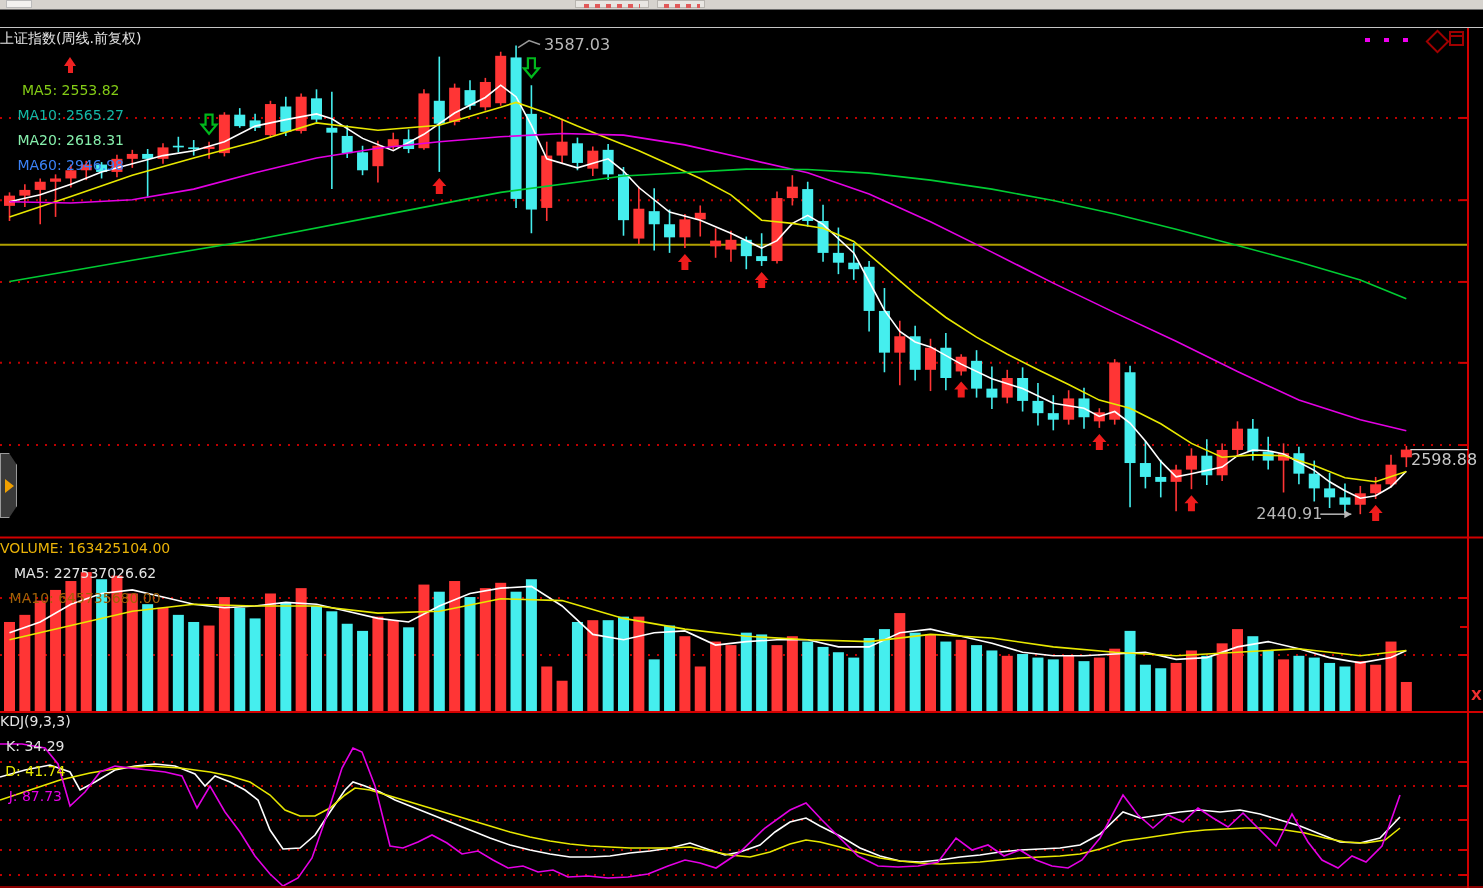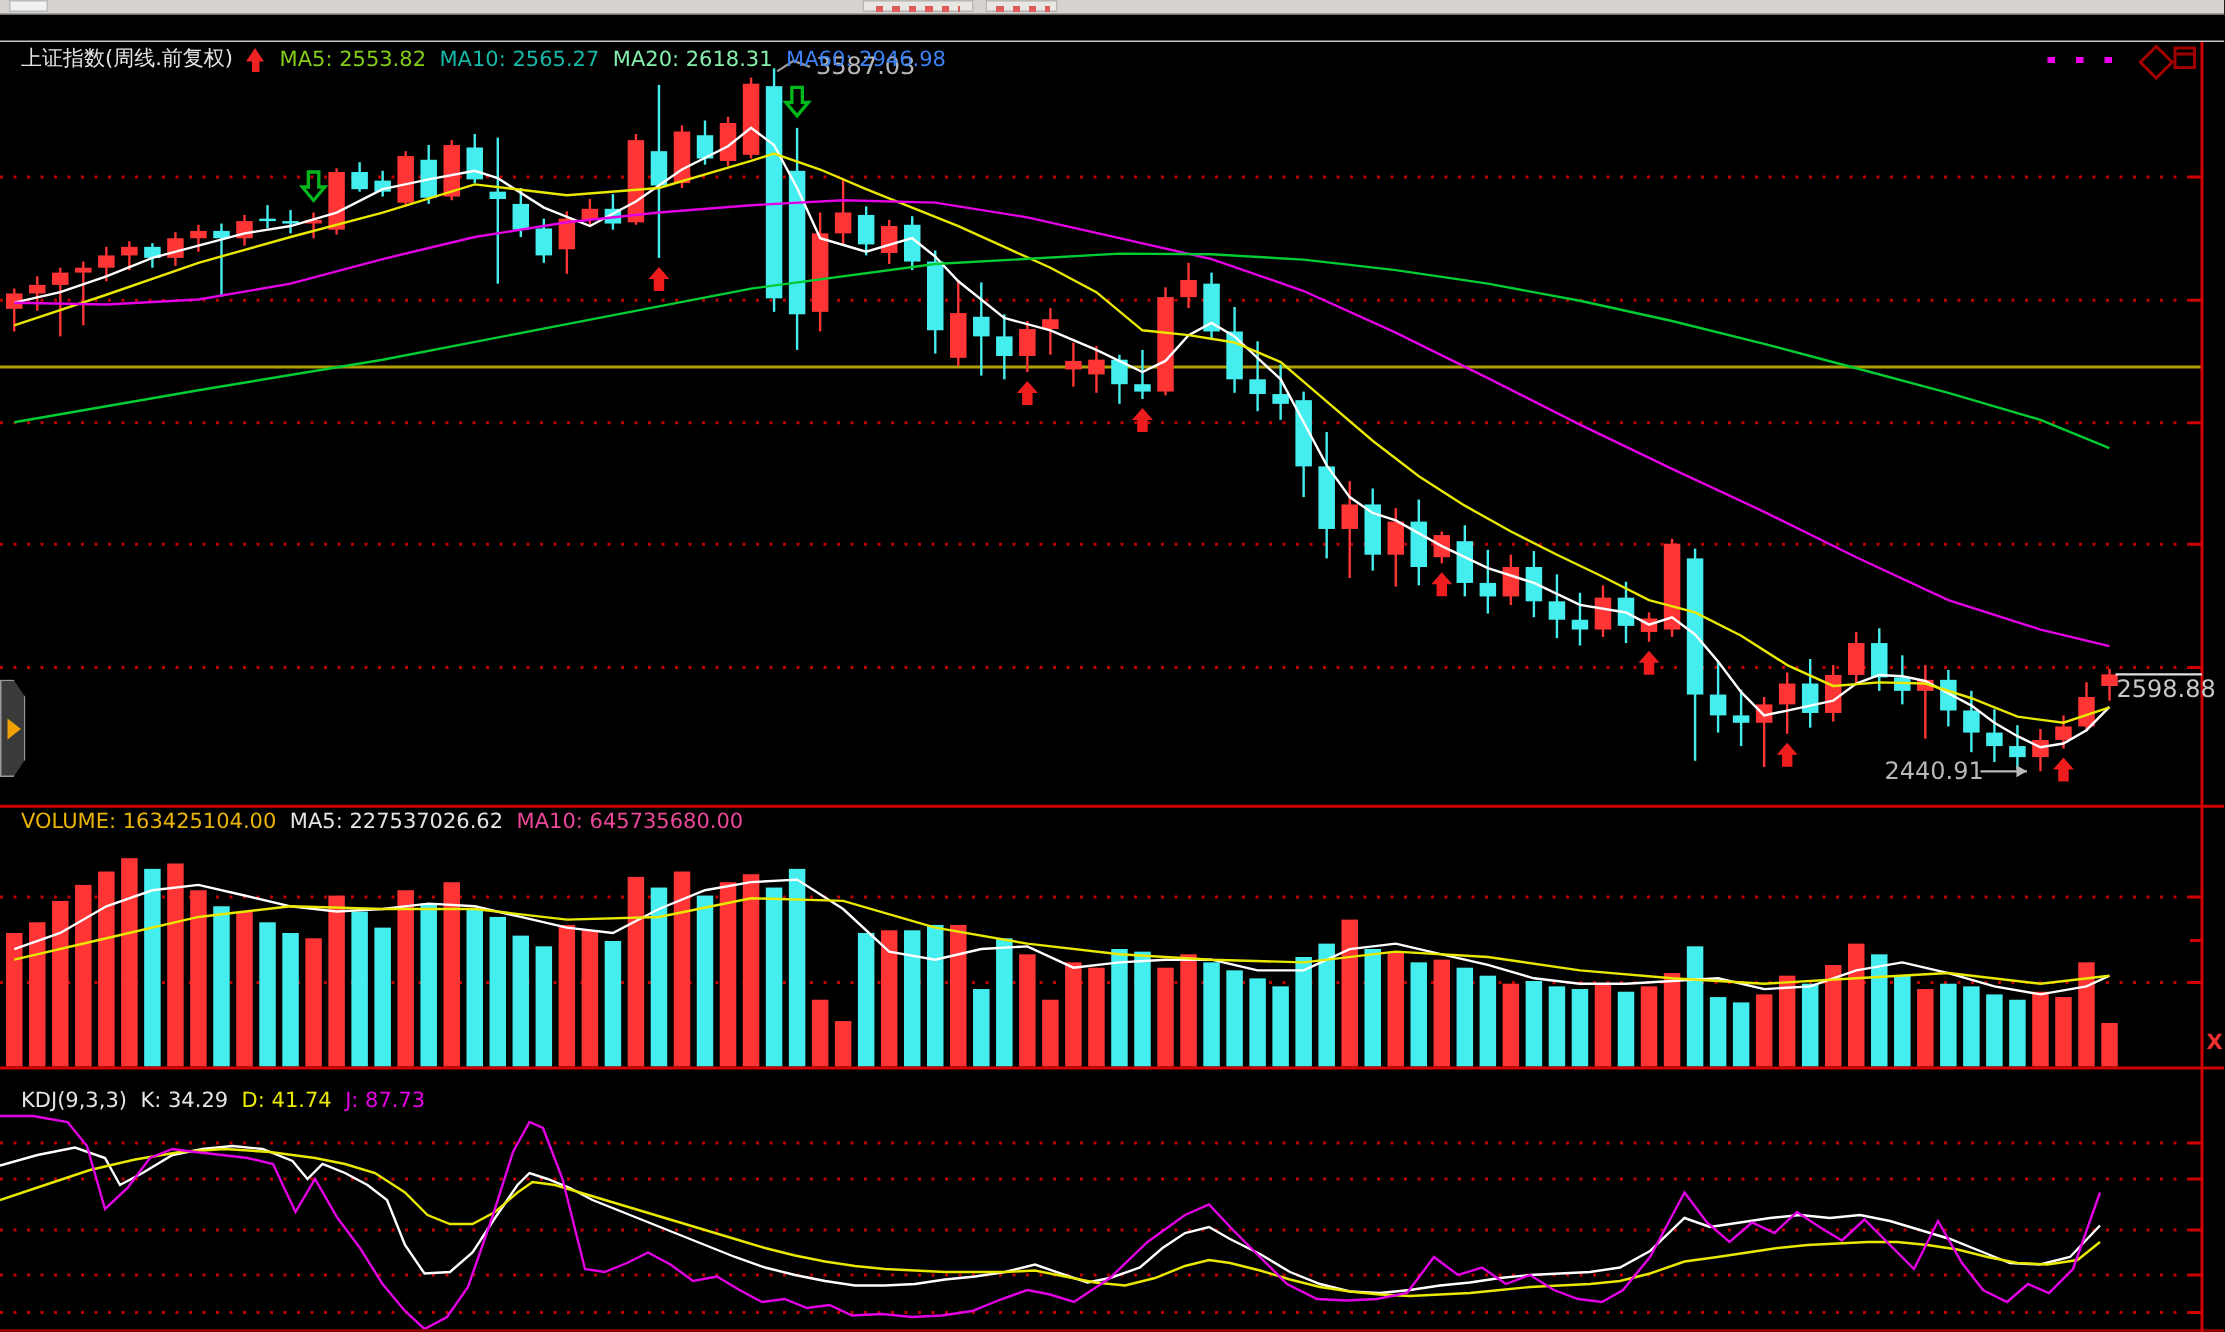--- a/index.html
+++ b/index.html
@@ -12,7 +12,7 @@
   .menu-white{position:absolute;left:6px;top:0;width:26px;height:8px;background:#f2f1ef;border:1px solid #bbb;box-sizing:border-box;}
   #panel-top-border{position:absolute;left:0;top:27px;width:1483px;height:1px;background:#e8e8e8;opacity:.85;}
   
-  .hdr{position:absolute;left:14px;display:flex;align-items:flex-end;gap:9px;font-size:14px;white-space:nowrap;z-index:6;}
+  .hdr{position:absolute;left:0;display:flex;align-items:center;gap:9px;font-size:14px;white-space:nowrap;z-index:6;flex-direction:column;}
   .hdr span{display:inline-block;}
   #main-hdr{top:30px;}
   #vol-hdr{top:540px;}

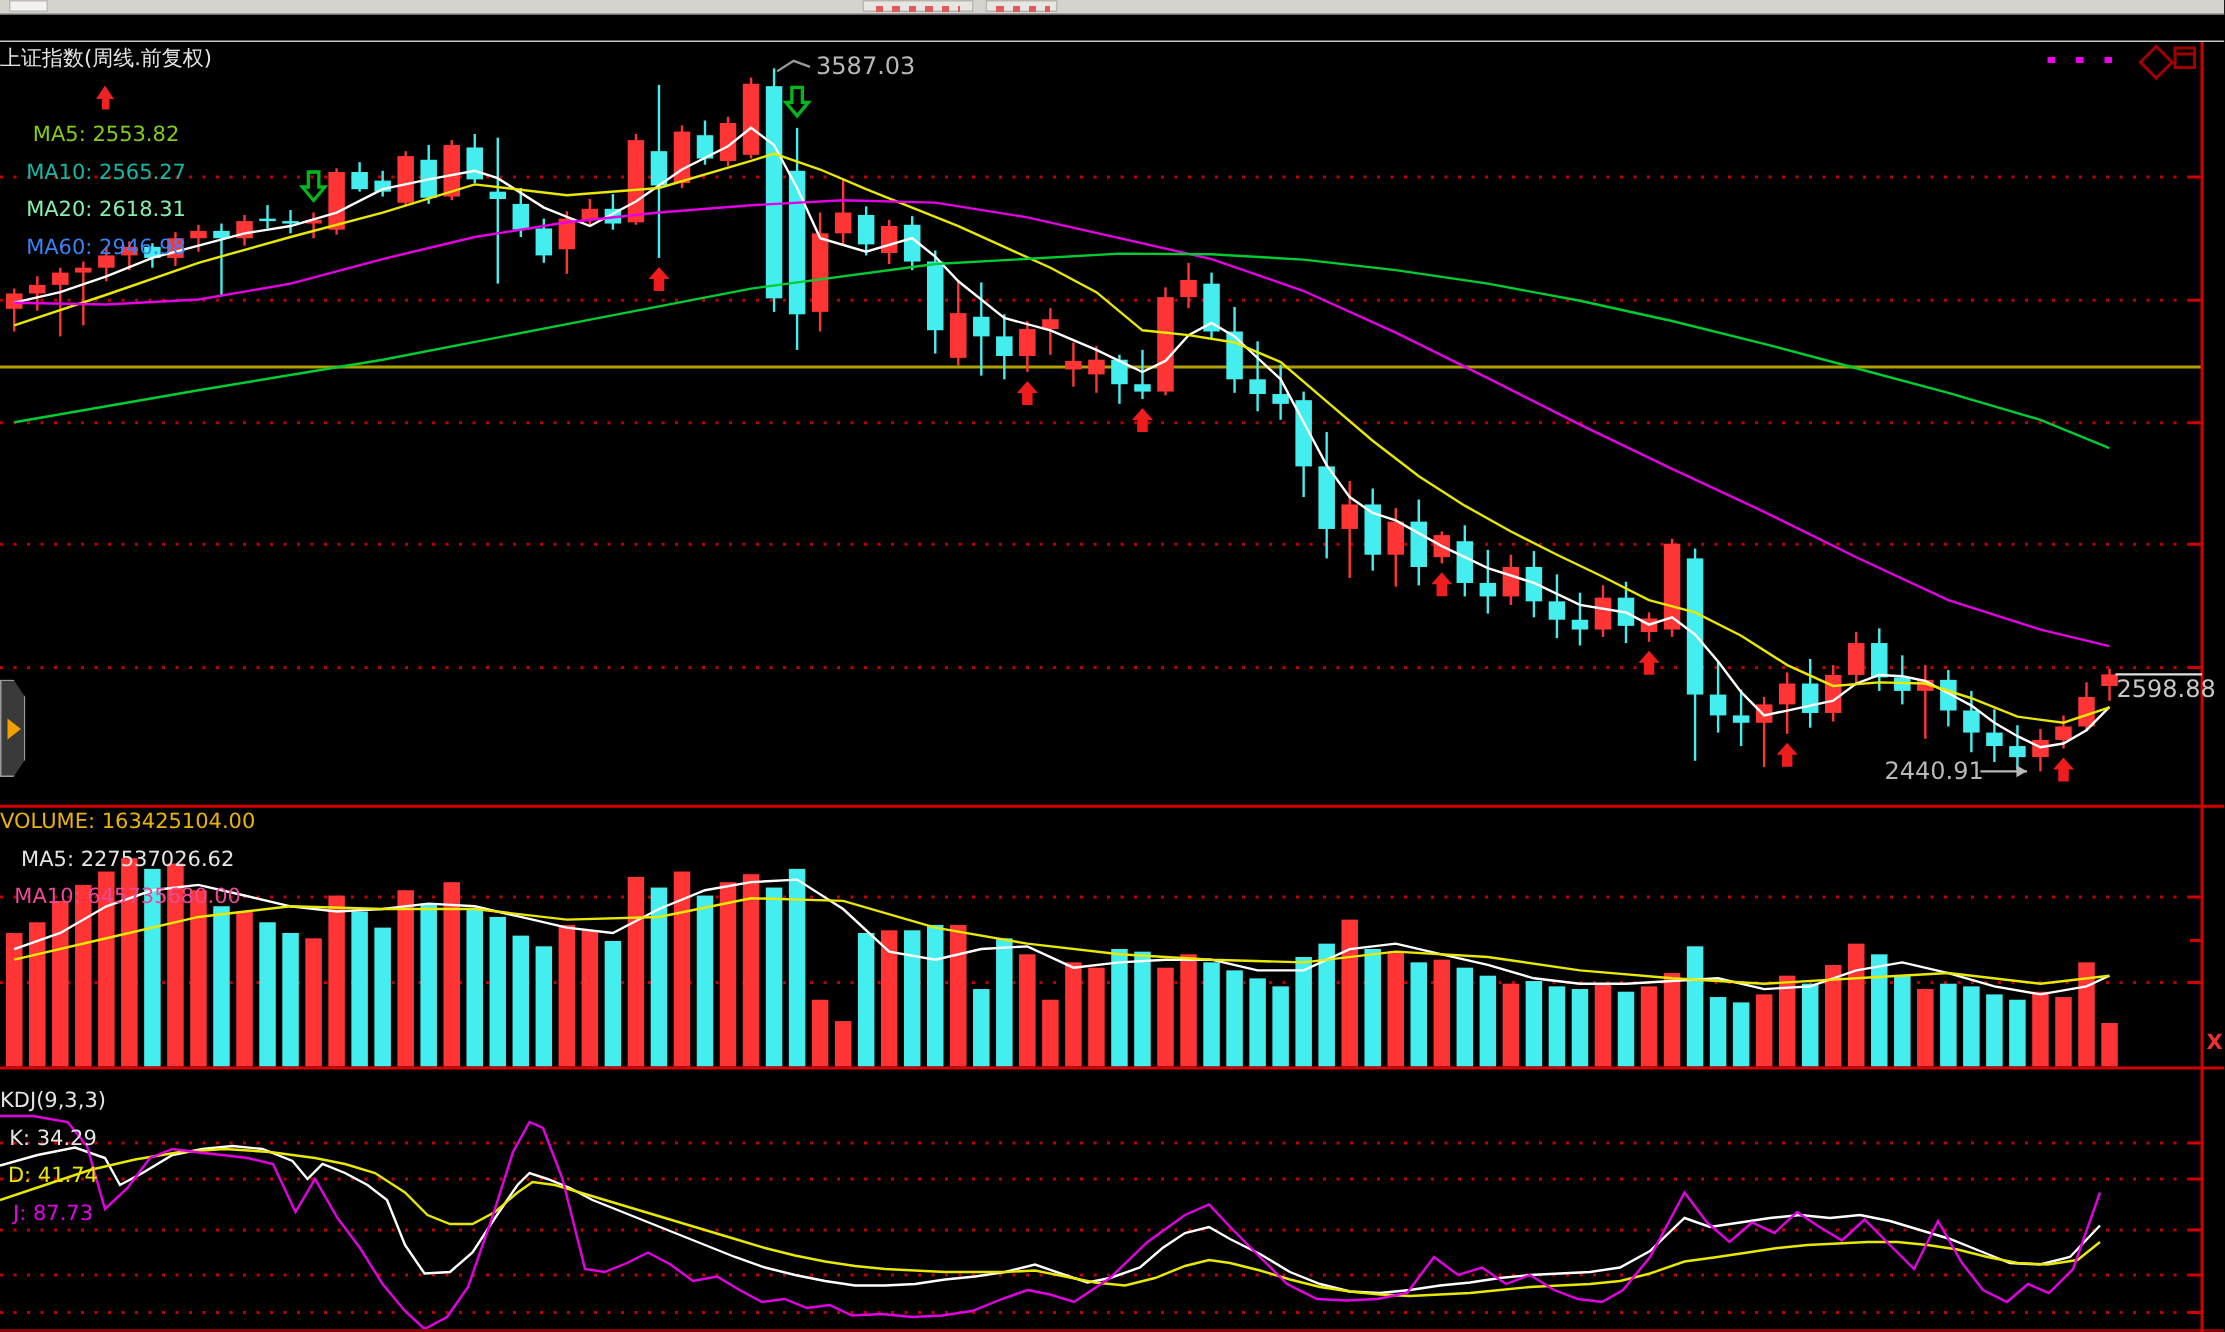--- a/index.html
+++ b/index.html
@@ -69,7 +69,7 @@
   <div class="hdr" id="vol-hdr">
     <span style="color:#eab308">VOLUME: 163425104.00</span>
     <span style="color:#e4e4e4">MA5: 227537026.62</span>
-    <span style="color:#ec4899">MA10: 645735680.00</span>
+    <span style="color:#a16207">MA10: 645735680.00</span>
   </div>
 
   <div class="hdr" id="kdj-hdr">

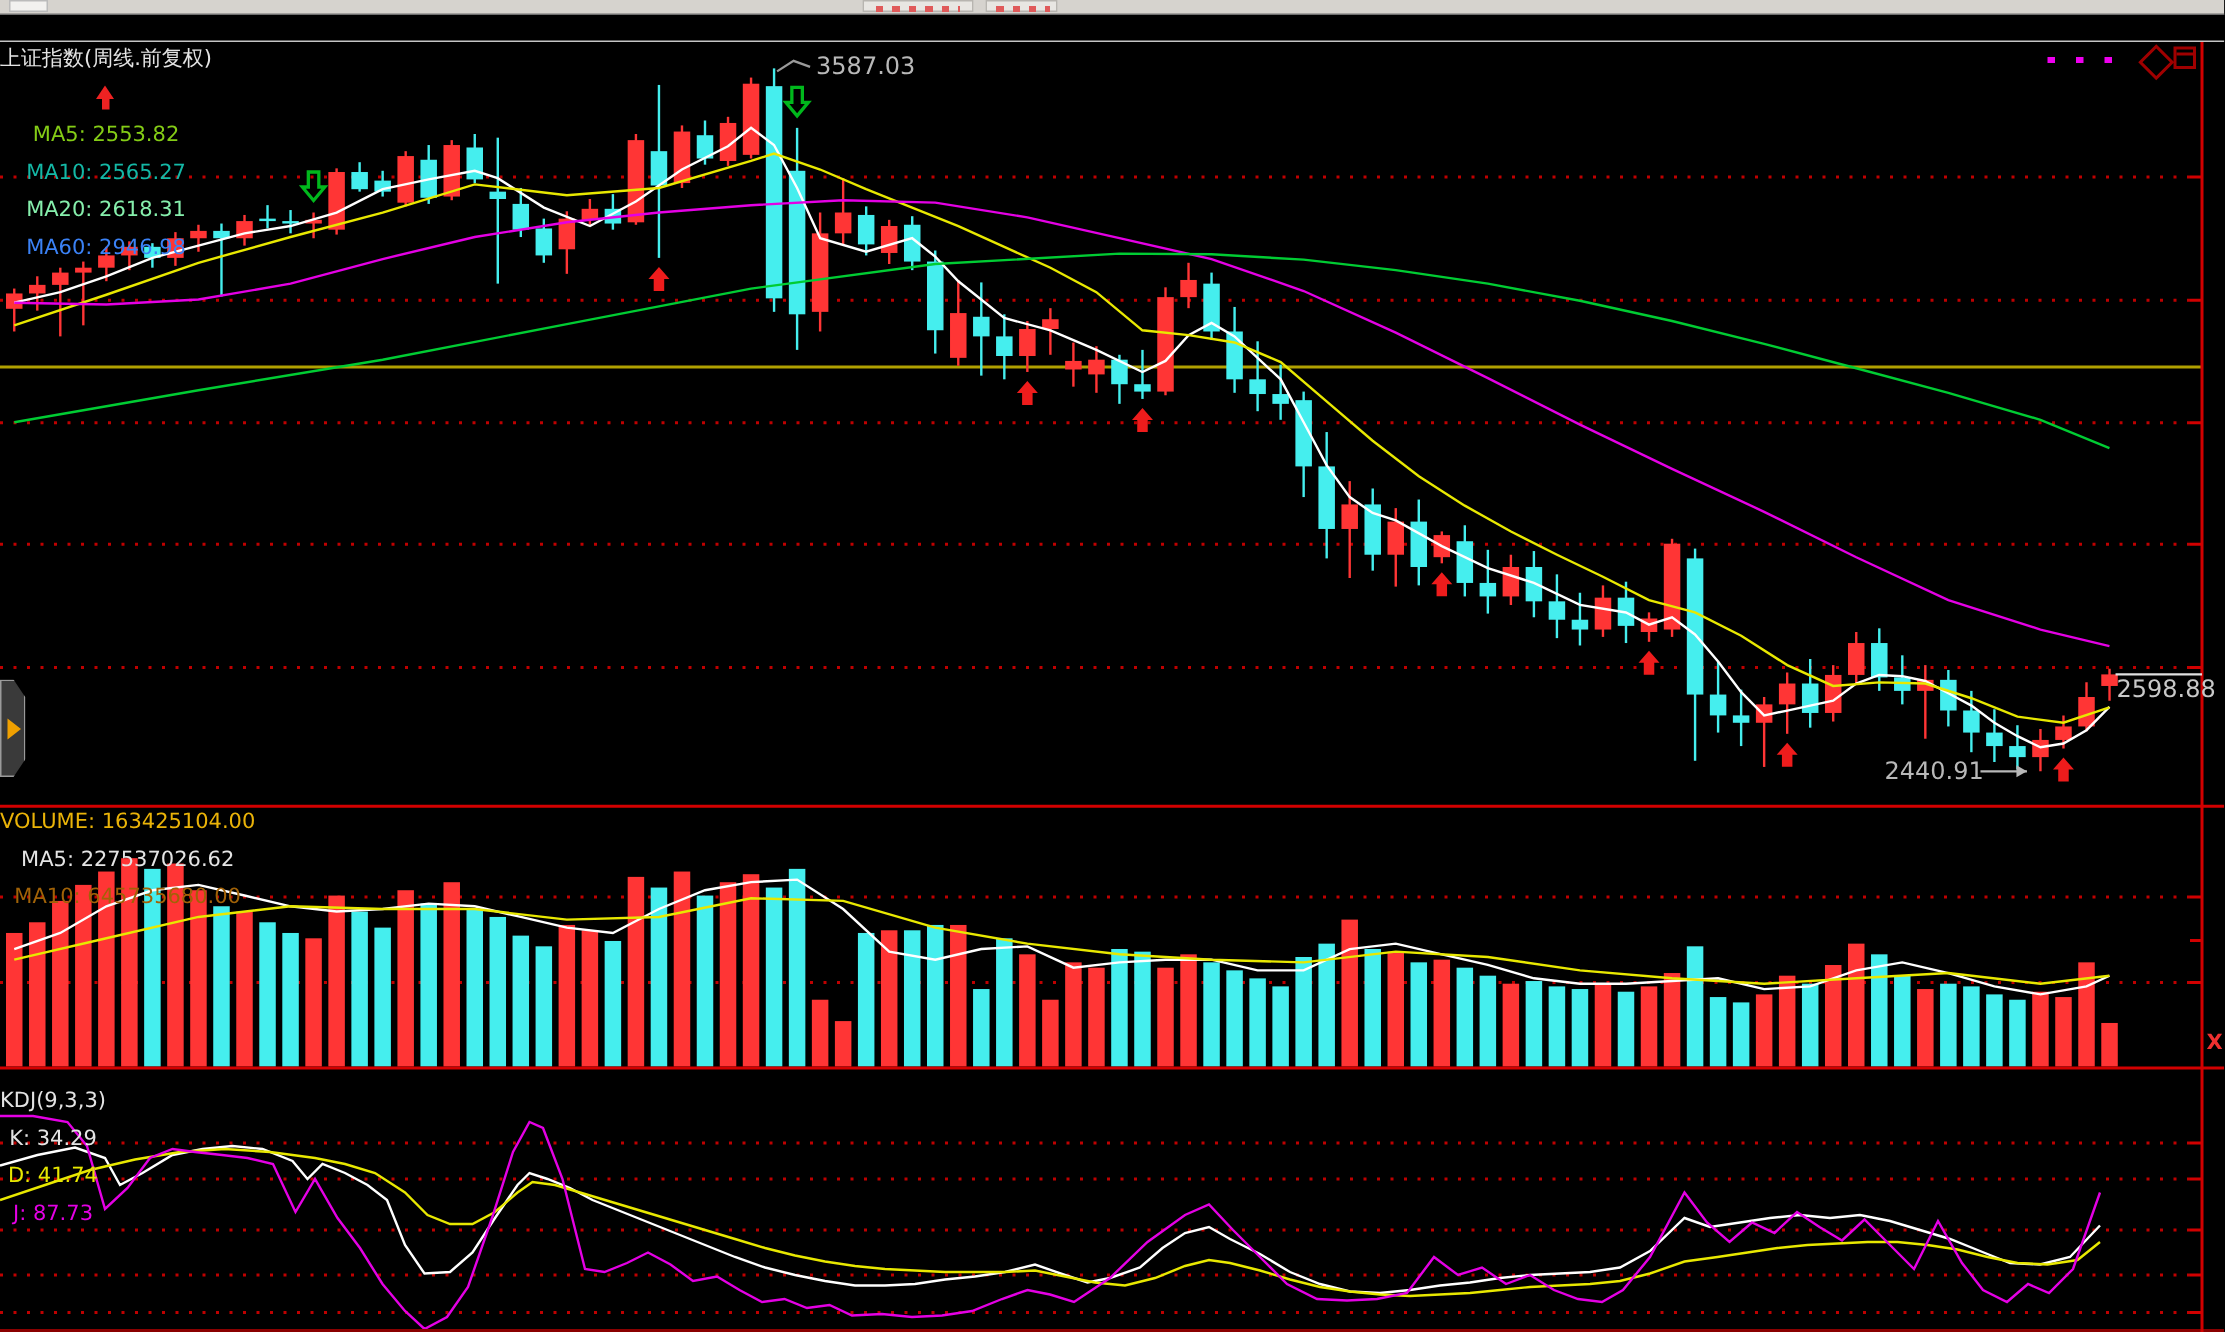--- a/index.html
+++ b/index.html
@@ -16,7 +16,7 @@
   .hdr span{display:inline-block;}
   #main-hdr{top:30px;}
   #vol-hdr{top:540px;}
-  #kdj-hdr{top:713px;margin-top:13px;}
+  #kdj-hdr{top:713px;}
   .ttl{color:#e4e4e4;}
   
   .trend-arrow{display:inline-block;position:relative;width:13px;height:16px;}

